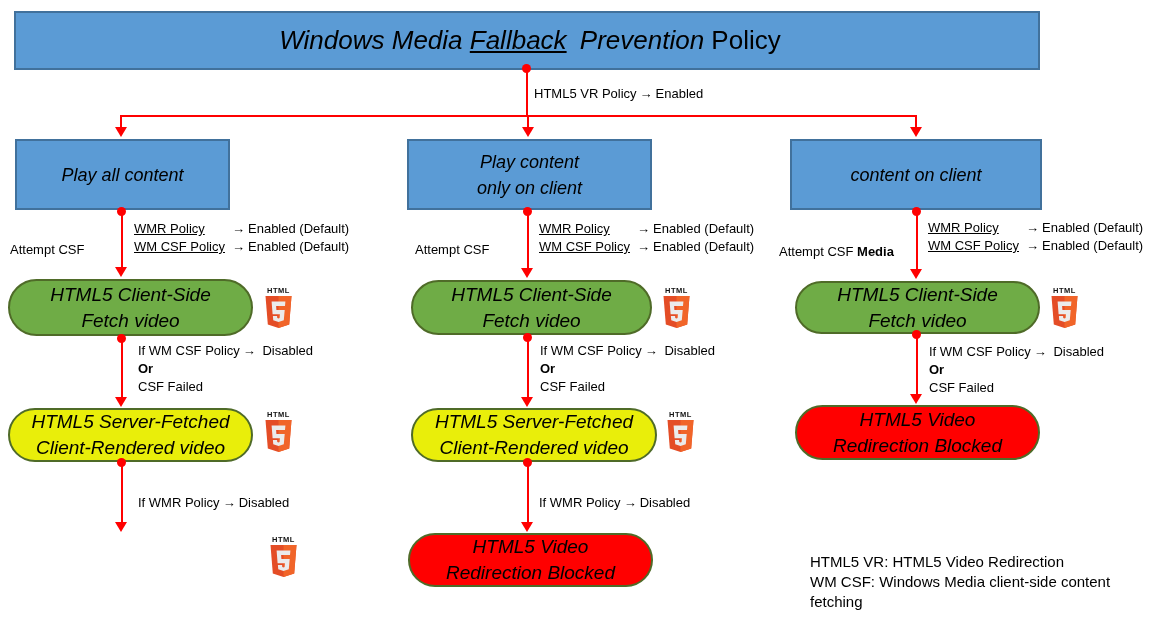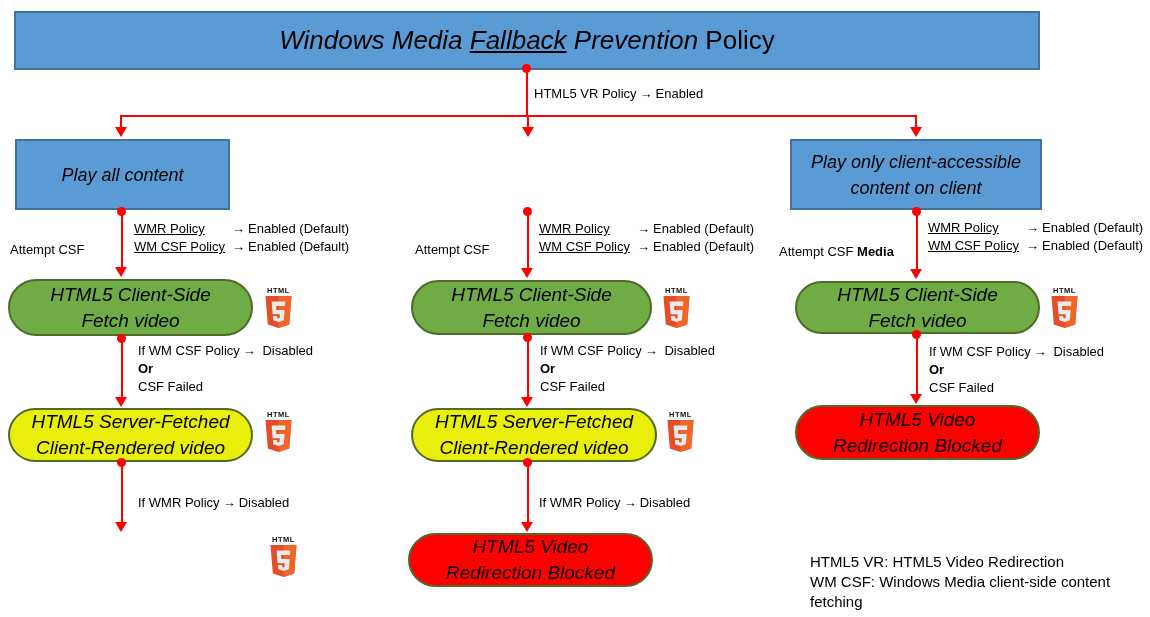--- a/index.html
+++ b/index.html
@@ -8,7 +8,7 @@
   .abs{position:absolute;}
   .title-box{background:var(--title-blue,#5B9BD5);border:2px solid var(--blue-border,#41719C);
     display:flex;align-items:center;justify-content:center;font-size:26px;}
-  .it{font-style:italic;}
+  .it{font-style:italic;margin-left:6px;}
   .u{font-style:italic;text-decoration:underline;}
   .bluebox{background:var(--title-blue,#5B9BD5);border:2px solid var(--blue-border,#41719C);
     display:flex;flex-direction:column;align-items:center;justify-content:center;

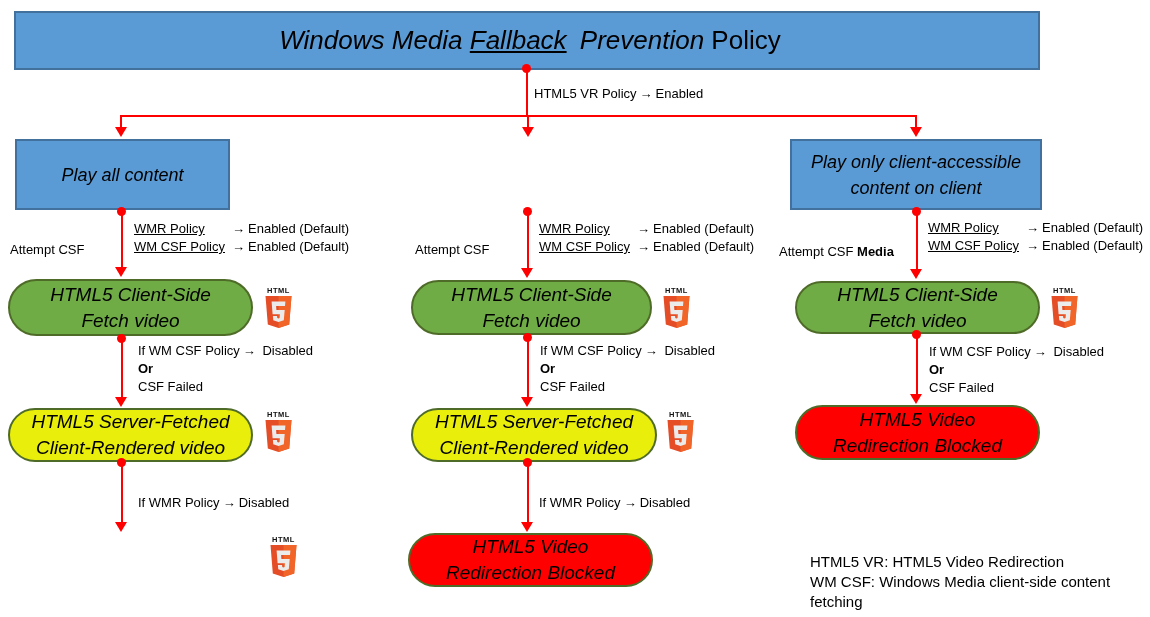--- a/index.html
+++ b/index.html
@@ -115,6 +115,10 @@
     <path class="five" d="M10.6 16.5 H24.4 L24 20.9 H15.1 L15.4 25.1 H23.7 L22.8 35.3 L17.5 37 L12.25 35.3 L11.9 30.9 H16.1 L16.3 33.1 L17.5 33.5 L18.65 33.1 L18.95 29.3 H11.6 Z"></path>
   </svg>
 
+  <div class="abs bluebox" style="left:407px;top:139px;width:241px;height:67px;">
+    <div>Play content</div>
+    <div>only on client</div>
+  </div>
 
   <div class="abs dot" style="left:523px;top:207px;"></div>
   <div class="abs vline" style="left:527px;top:212px;height:57px;"></div>

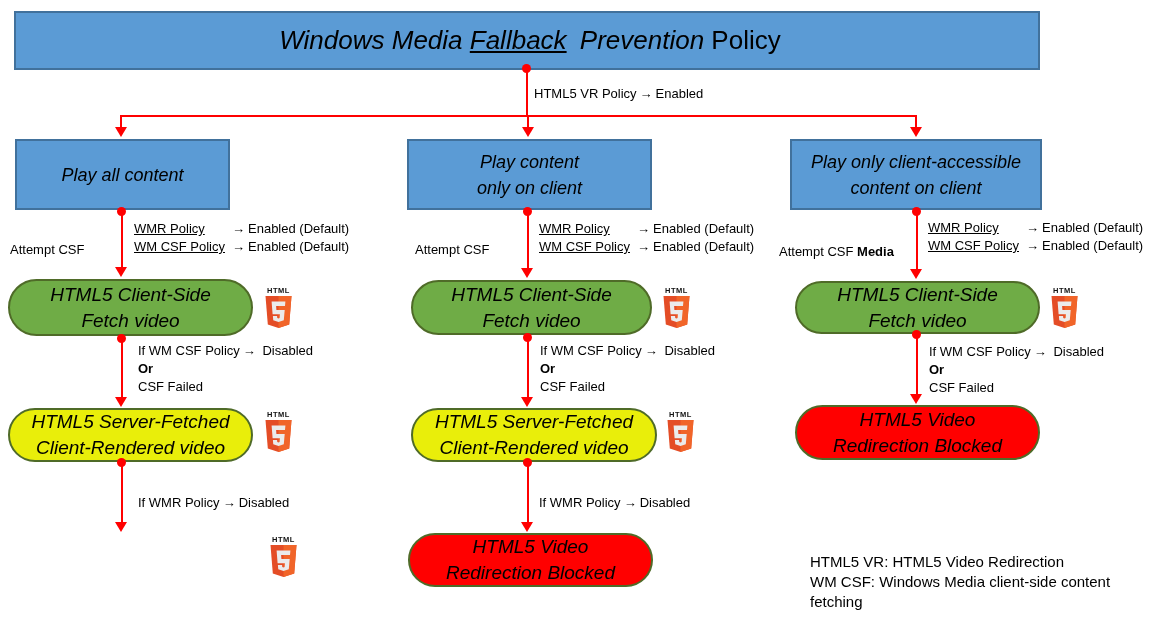--- a/index.html
+++ b/index.html
@@ -173,7 +173,6 @@
   </div>
 
   <div class="abs bluebox" style="left:790px;top:139px;width:248px;height:67px;">
-    <div>Play only client-accessible</div>
     <div>content on client</div>
   </div>
 

